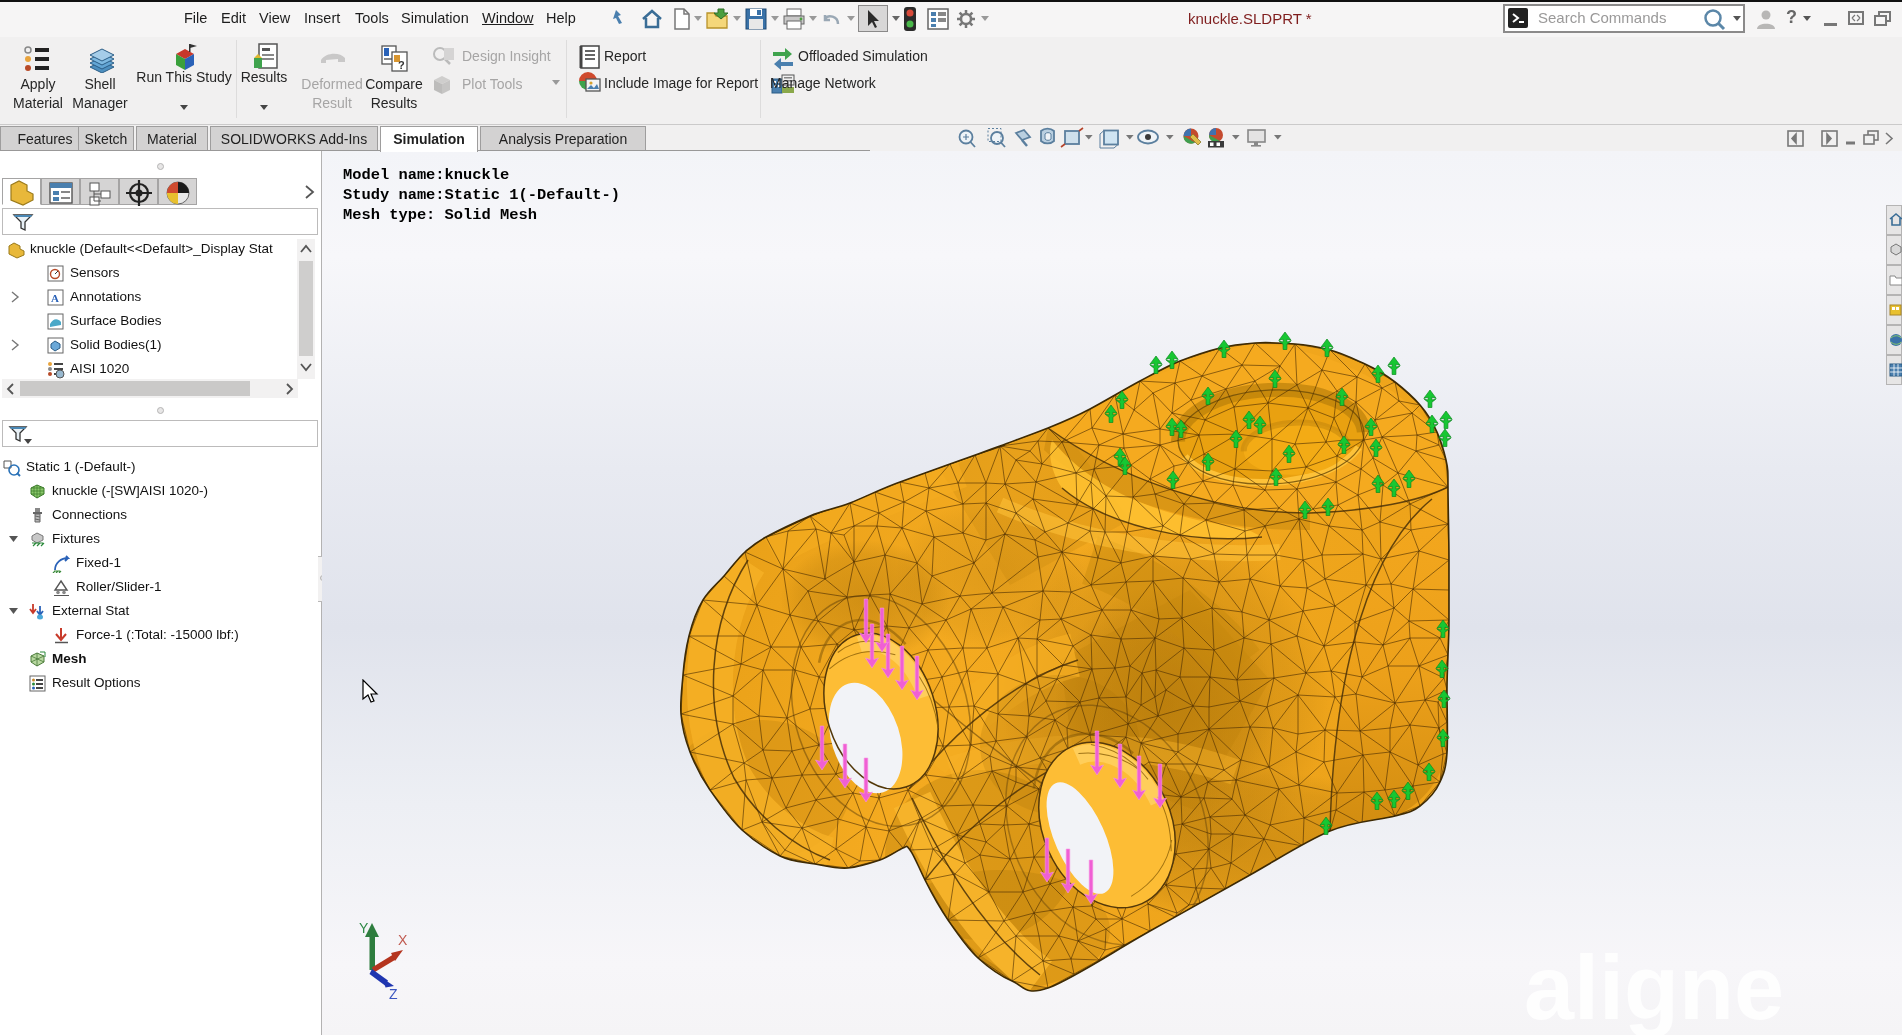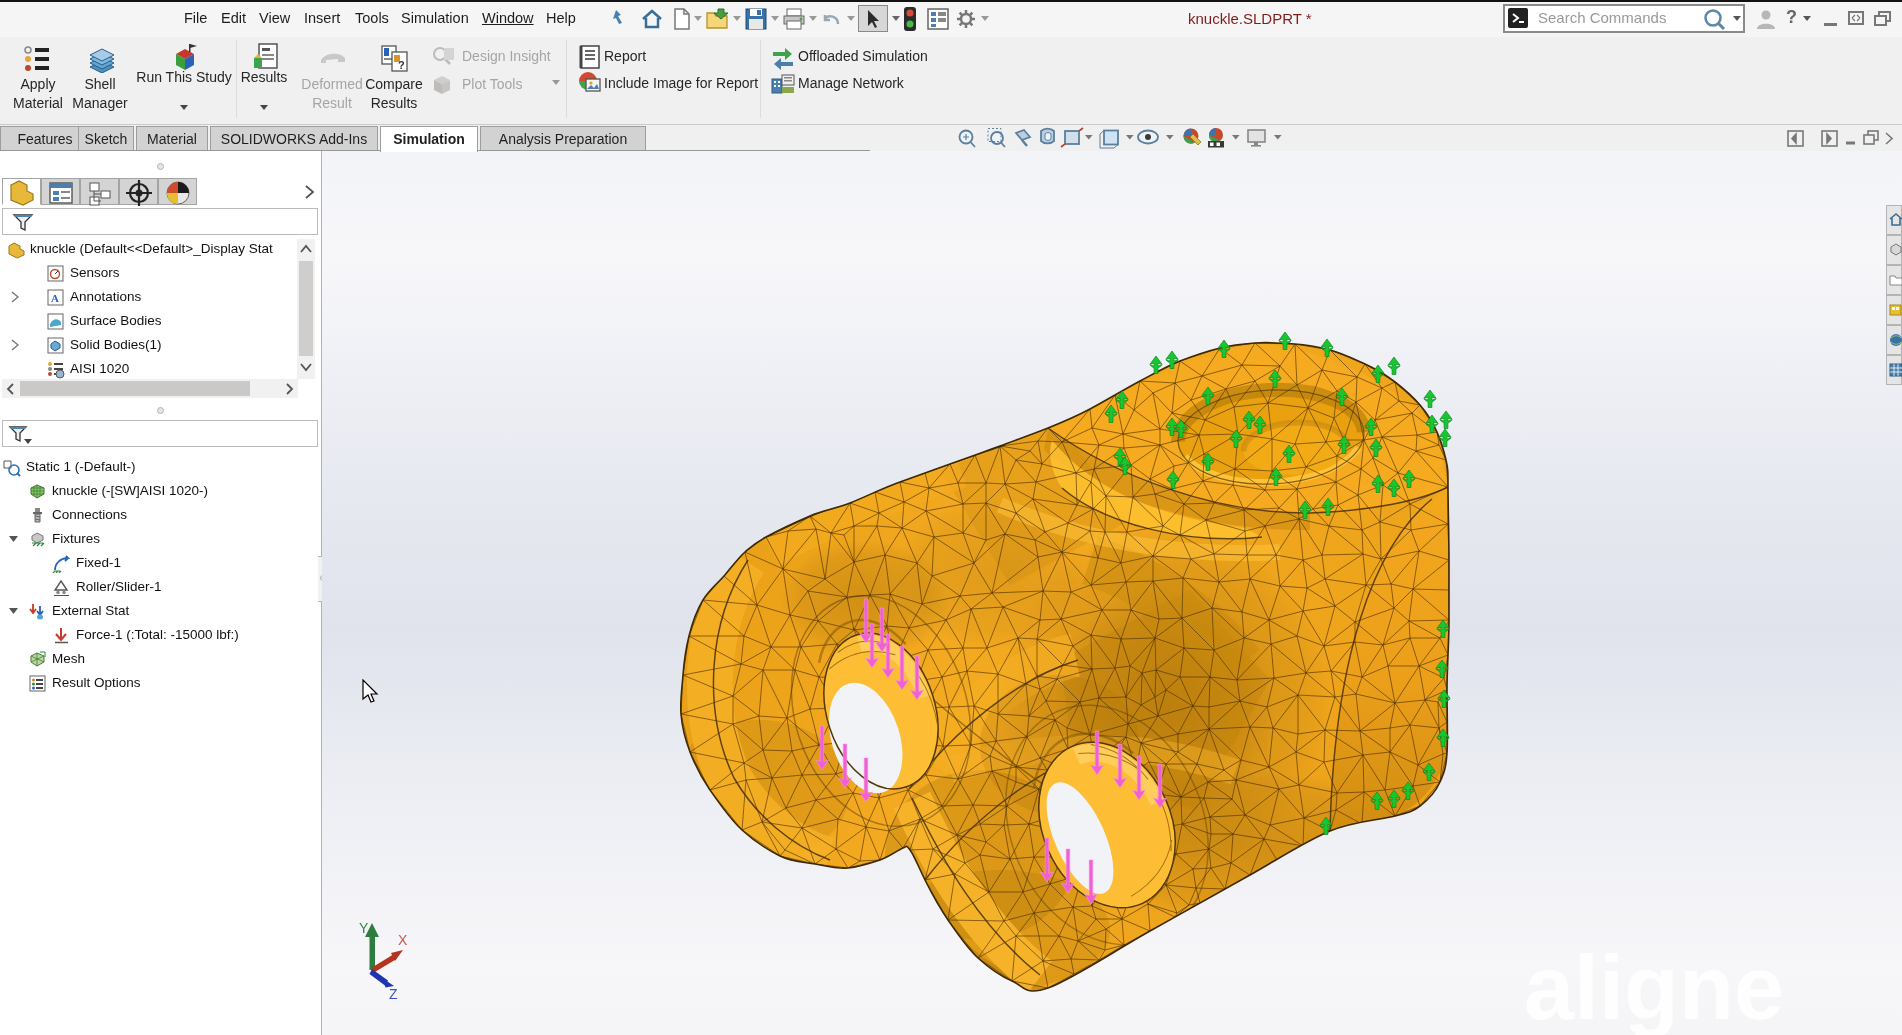--- a/index.html
+++ b/index.html
@@ -252,7 +252,7 @@
     <rect x="14" y="9" width="8" height="1.5" fill="#888"></rect>
 <path d="M 12 16 L 24 16 L 24 22 L 12 22 Z" fill="#8aa84a"></path>
   </svg>
-<div class="rlabel" style="left:798px;top:75px;">Manage Network</div>
+<div class="rlabel" style="left:770px;top:75px;">Manage Network</div>
 
 <div id="tabrow"></div>
 <div class="tab" style="left:0;width:90px;">Features</div>

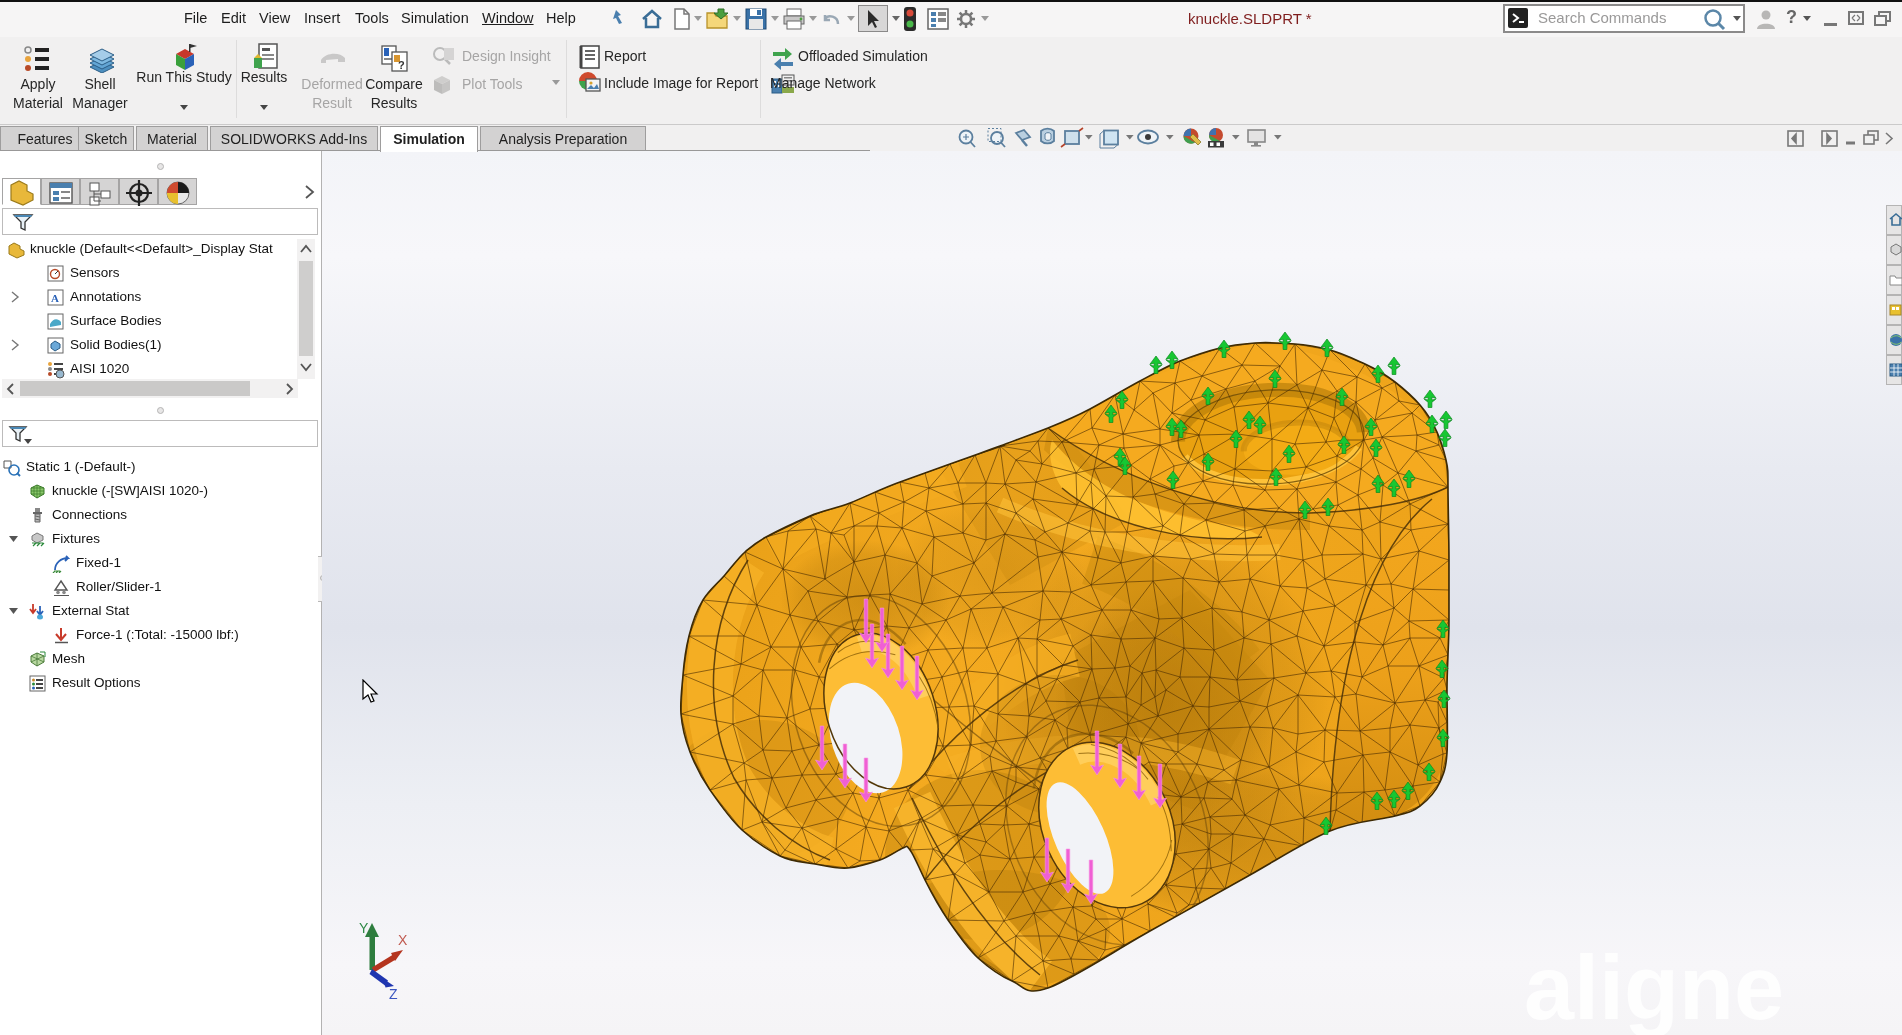--- a/index.html
+++ b/index.html
@@ -500,6 +500,7 @@
 <div class="dotc" style="left:320px;top:575px;width:6px;height:6px;"></div>
 
 <div id="viewport">
+  <div id="vptext">Model name:knuckle<br>Study name:Static 1(-Default-)<br>Mesh type: Solid Mesh</div>
   <div id="watermark">aligne</div>
   <svg width="1580" height="884" viewBox="322 151 1580 884" style="position:absolute;left:0;top:0">
 <defs>

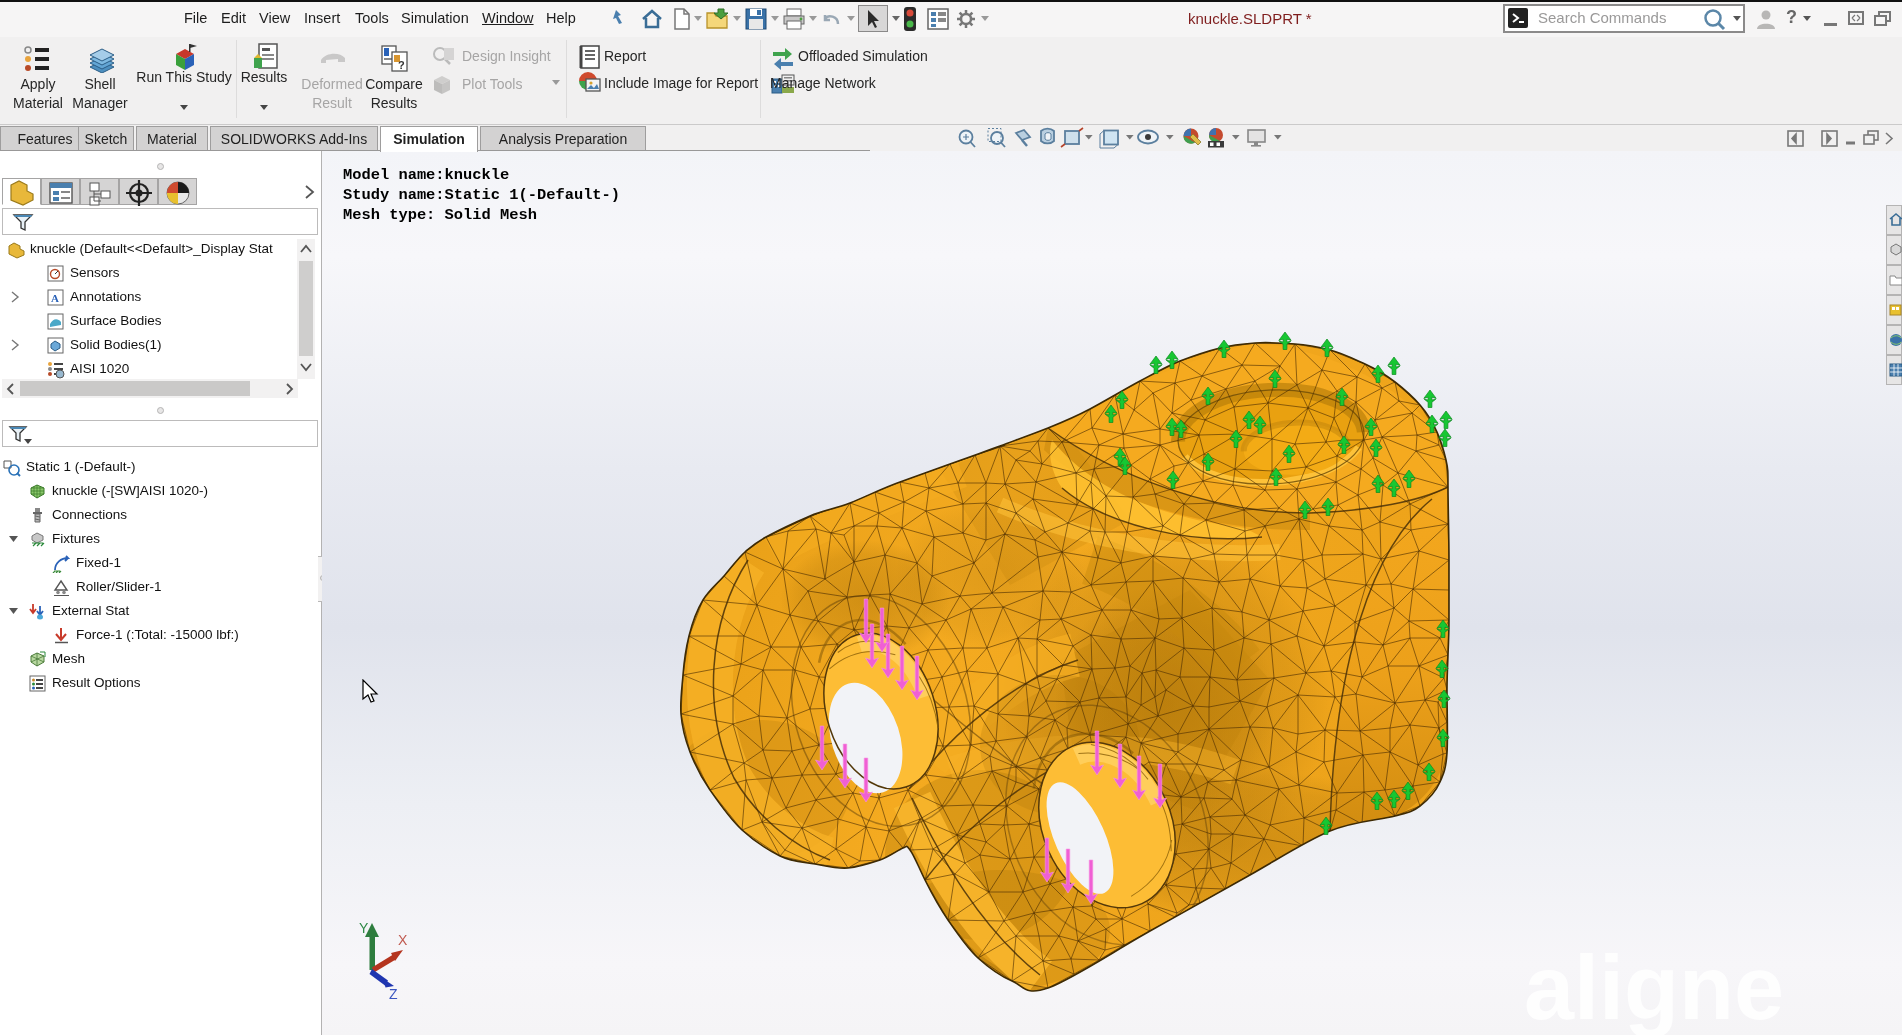--- a/index.html
+++ b/index.html
@@ -482,7 +482,7 @@
       <path d="M 3 6 L 16 12 M 3 12 L 16 6 M 9 3 L 9 16" stroke="#4a7a3a" stroke-width="0.8" fill="none"></path>
       <path d="M 12 2 L 17 2 L 17 7" stroke="#2a8a3a" fill="none"></path>
     </svg>
-    <div class="trow" style="left:52px;top:500px;font-weight:normal">Mesh</div>
+    <div class="trow" style="left:52px;top:500px;font-weight:bold">Mesh</div>
     <svg class="abs" style="left:28px;top:523px" width="19" height="19">
       <rect x="2" y="2" width="15" height="15" fill="#fff" stroke="#666"></rect>
       <circle cx="5.5" cy="6" r="1.5" fill="#c8872a"></circle>

